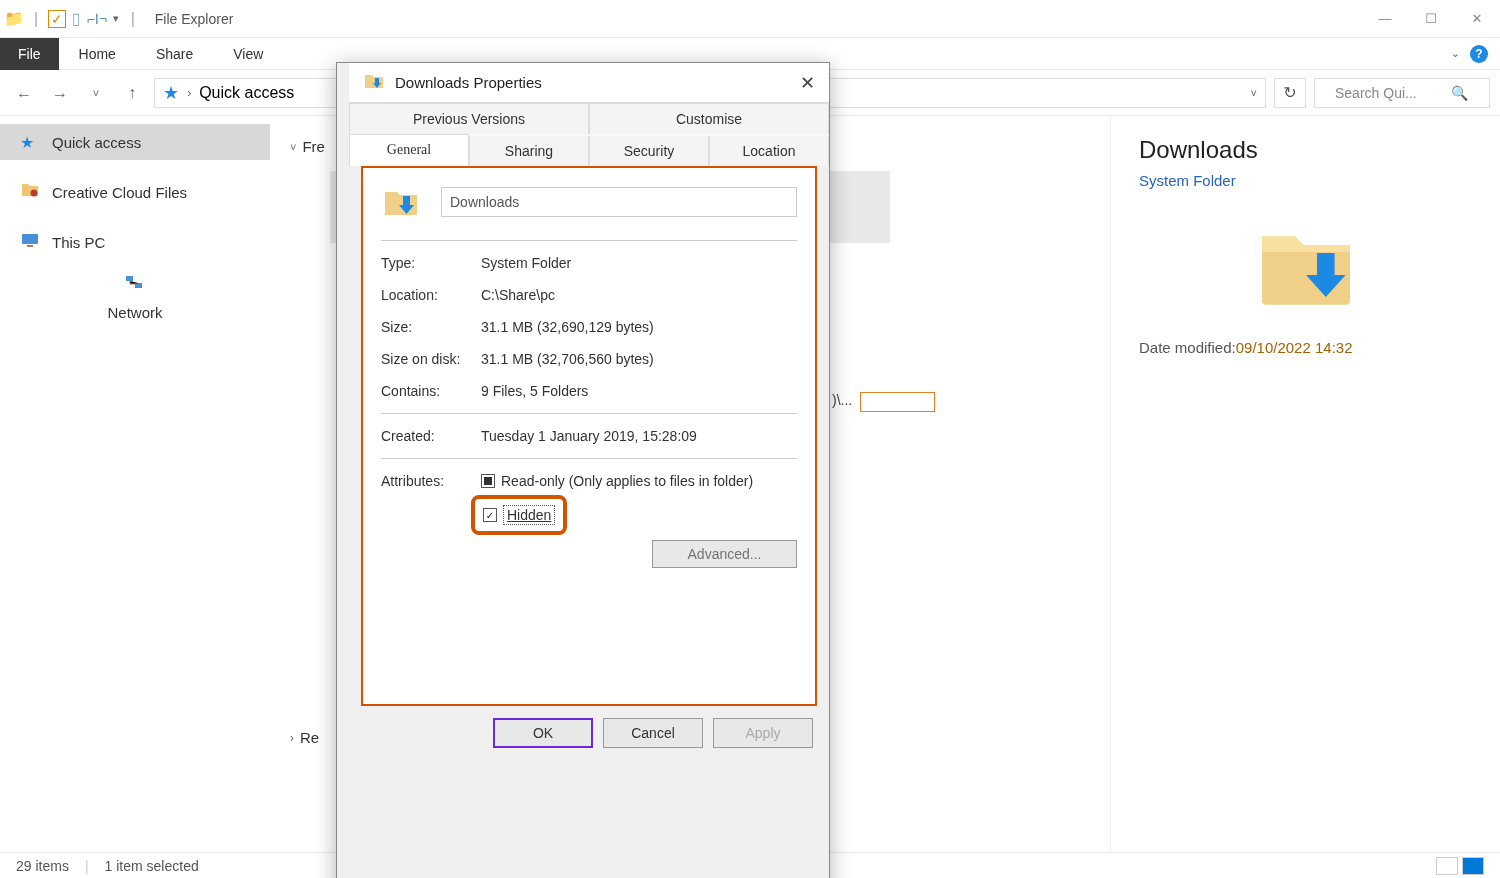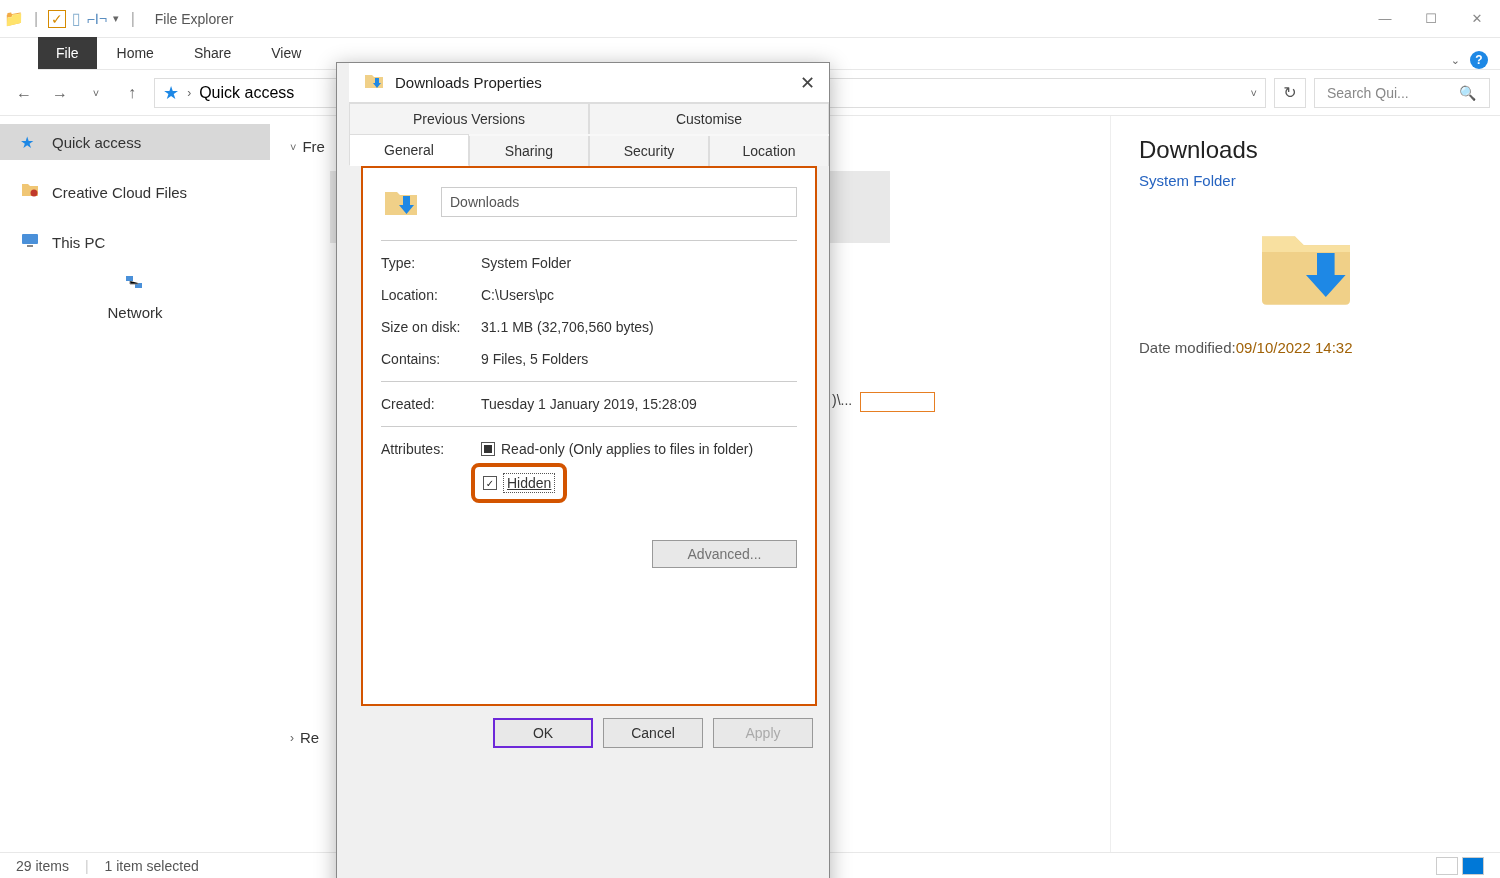--- a/index.html
+++ b/index.html
@@ -15,7 +15,7 @@
     .win-btn { width: 46px; height: 32px; display: flex; align-items: center; justify-content: center; color: #888; font-size: 13px; }
     
     
-    .ribbon { height: 32px; display: flex; align-items: flex-end; border-bottom: 1px solid #e8e8e8; margin-left: 38px; }
+    .ribbon { height: 32px; display: flex; align-items: center; border-bottom: 1px solid #e8e8e8; }
     .ribbon-tab { padding: 0 20px; height: 32px; display: flex; align-items: center; font-size: 14px; color: #333; }
     .ribbon-tab.file { background: #3a3a3a; color: #fff; padding: 0 18px; }
     .help-area { margin-left: auto; display: flex; align-items: center; gap: 10px; padding-right: 12px; }

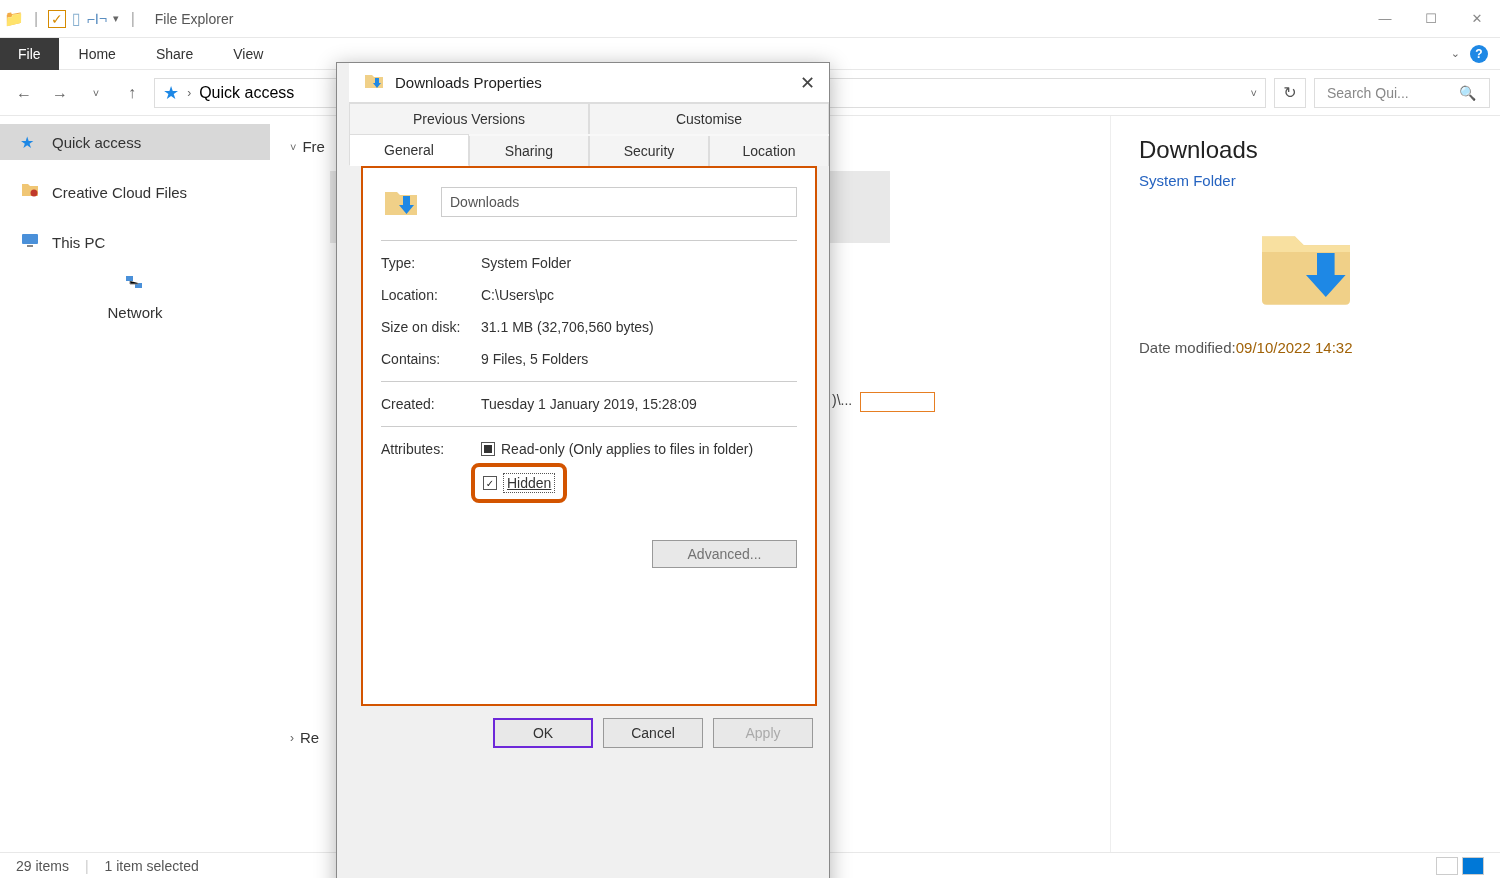--- a/index.html
+++ b/index.html
@@ -27,7 +27,7 @@
     .breadcrumb { flex: 1; height: 30px; border: 1px solid #ddd; display: flex; align-items: center; padding: 0 8px; gap: 8px; }
     .star-icon { color: #1e88e5; font-size: 18px; }
     .refresh-box { width: 32px; height: 30px; border: 1px solid #ddd; display: flex; align-items: center; justify-content: center; color: #555; }
-    .search-box { width: 176px; height: 30px; border: 1px solid #ddd; display: flex; align-items: center; padding: 0 12px; color: #888; font-size: 14px; justify-content: space-between; }
+    .search-box { width: 176px; height: 30px; border: 1px solid #ddd; display: flex; align-items: center; padding: 0 20px; color: #888; font-size: 14px; justify-content: space-between; }
     
     
     .main { height: 736px; display: flex; position: relative; }

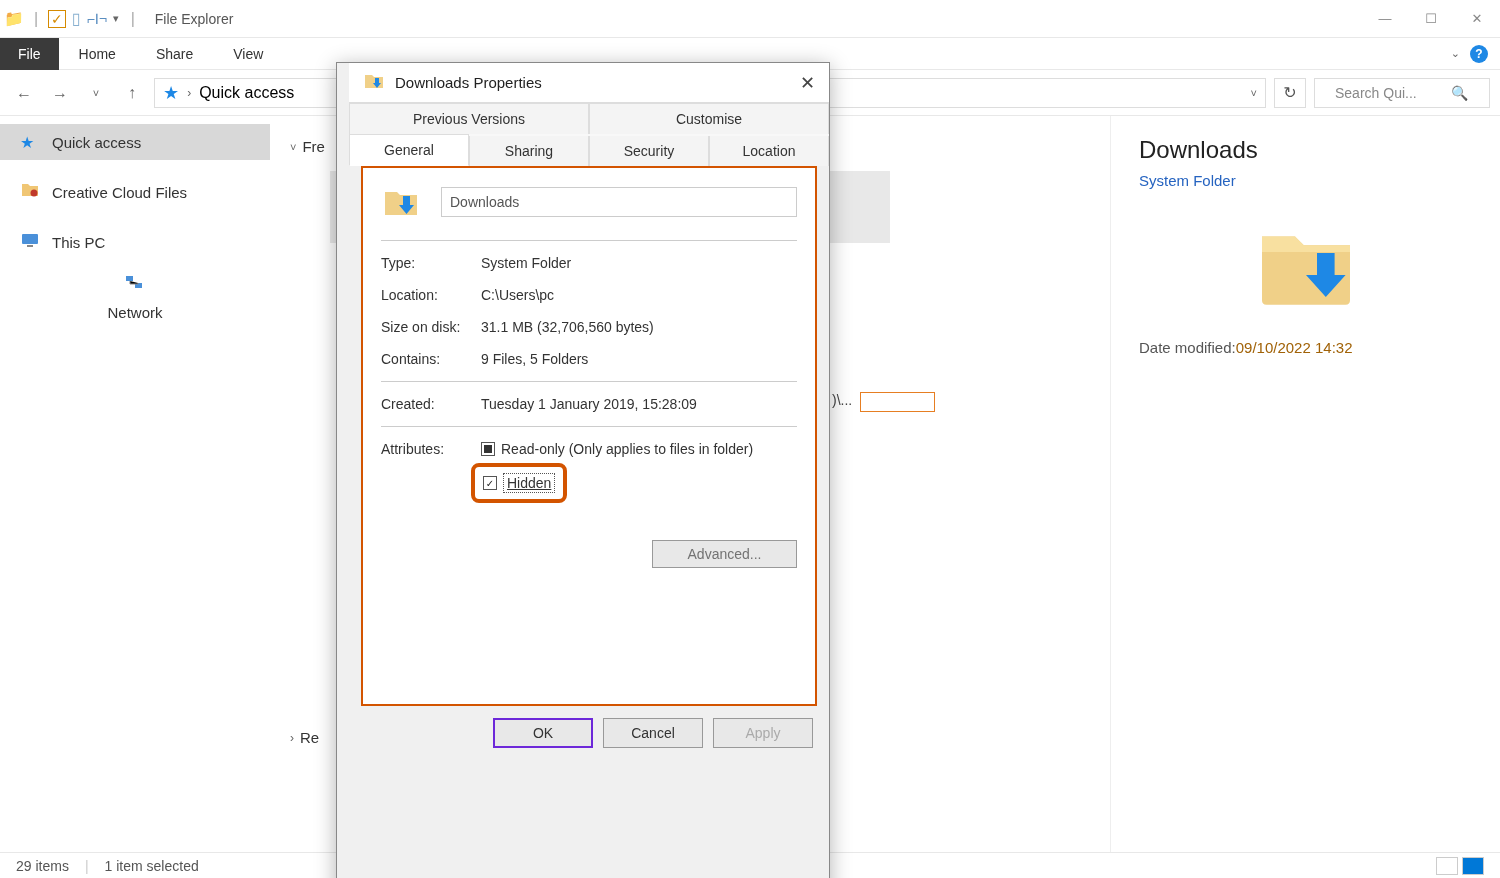--- a/index.html
+++ b/index.html
@@ -66,7 +66,7 @@
     .dlg-tabs { background: #f8f8f8; }
     .dlg-tabs-row { display: flex; align-items: flex-end; }
     .dlg-tab { flex: 1; text-align: center; padding: 7px 0; font-size: 14px; color: #333; border: 1px solid #ddd; border-bottom: none; background: #f4f4f4; cursor: pointer; }
-    .dlg-tab.active { background: #fff; border-bottom: 1px solid #fff; }
+    .dlg-tab.active { background: #fff; border-bottom: 1px solid #fff; font-family: Liberation Serif, serif; }
     .dlg-tabs-row.row2 .dlg-tab:not(.active) { border-top: none; }
     
     .dlg-body { background: #fff; margin: 0 12px 12px 12px; padding: 14px 18px 18px 18px; border: 2px solid #d35400; height: 540px; position: relative; }

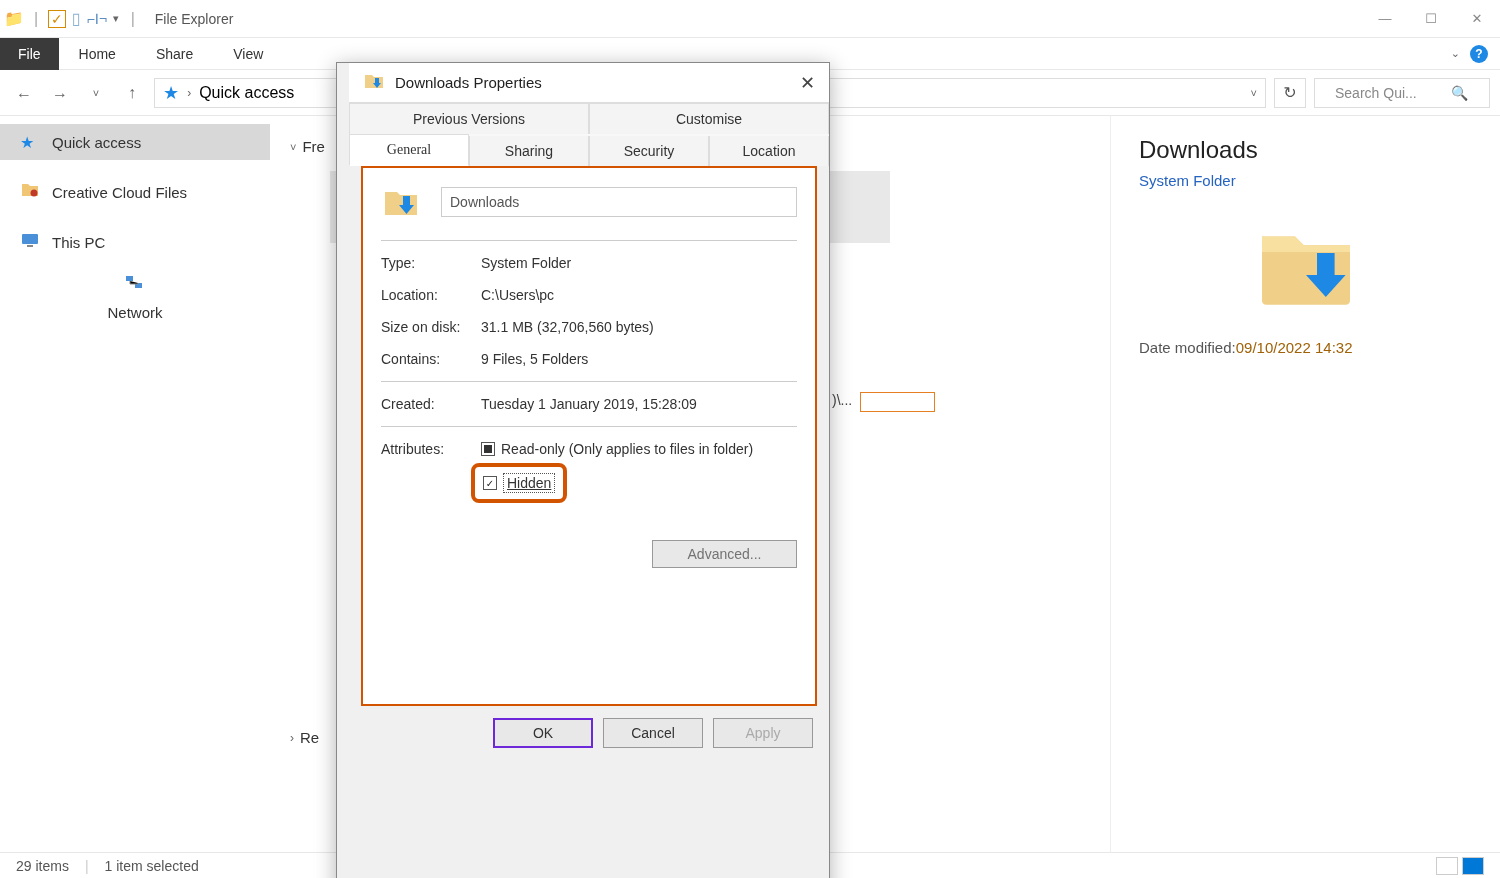--- a/index.html
+++ b/index.html
@@ -274,7 +274,7 @@
       </div>
     <div class="prop-row">
         <span class="k">Location:</span>
-        <span>C:\Users\pc</span>
+        <span>C:\Share\pc</span>
       </div>
     <div class="prop-row">
         <span class="k">Size on disk:</span>

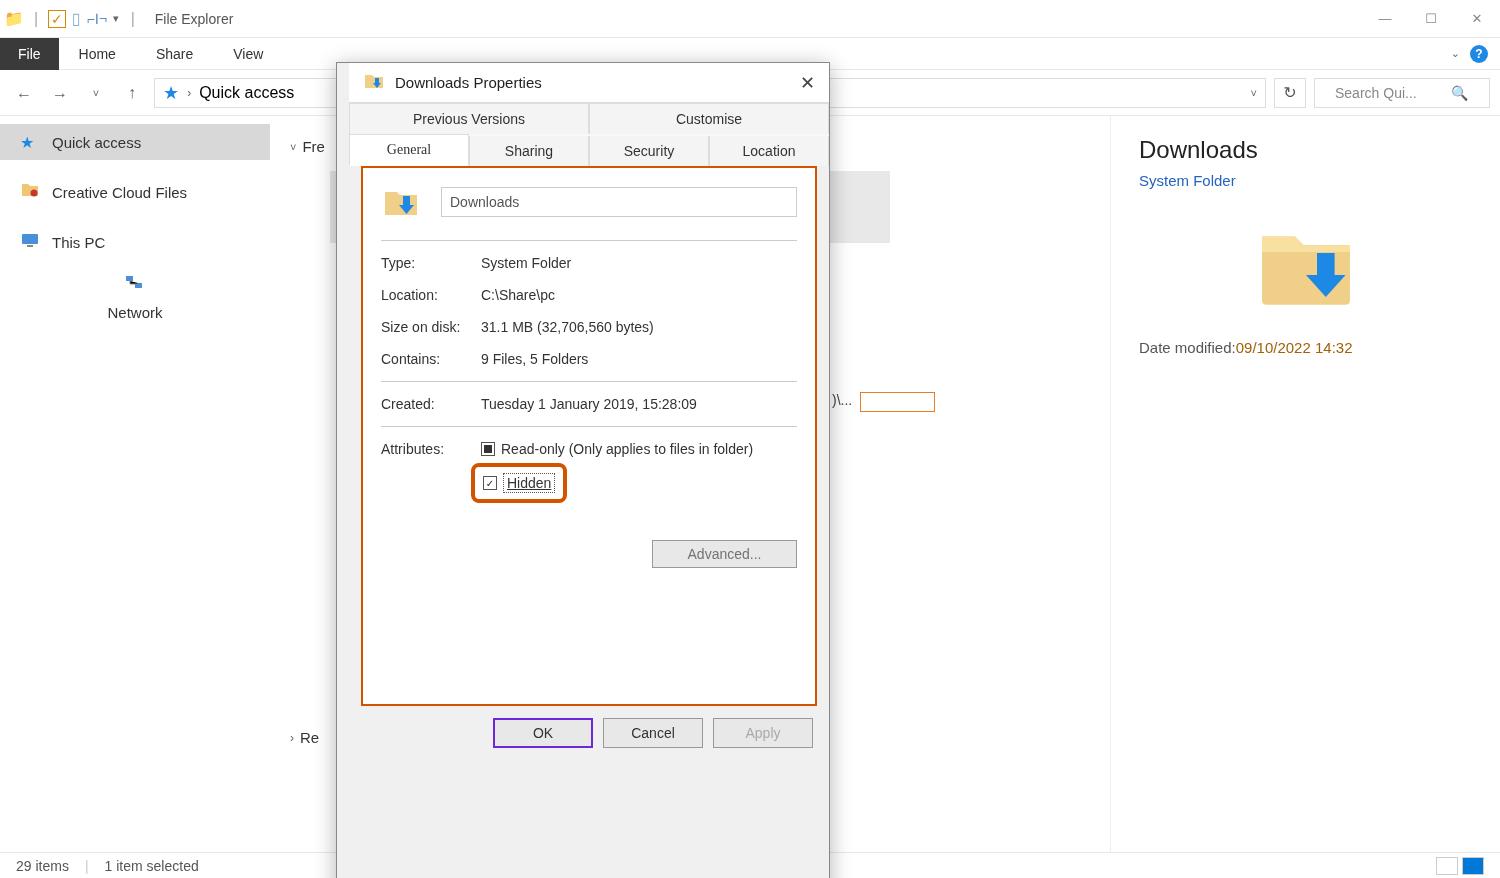--- a/index.html
+++ b/index.html
@@ -275,6 +275,10 @@
     <div class="prop-row">
         <span class="k">Location:</span>
         <span>C:\Share\pc</span>
+      </div>
+    <div class="prop-row">
+        <span class="k">Size:</span>
+        <span>31.1 MB (32,690,129 bytes)</span>
       </div>
     <div class="prop-row">
         <span class="k">Size on disk:</span>

